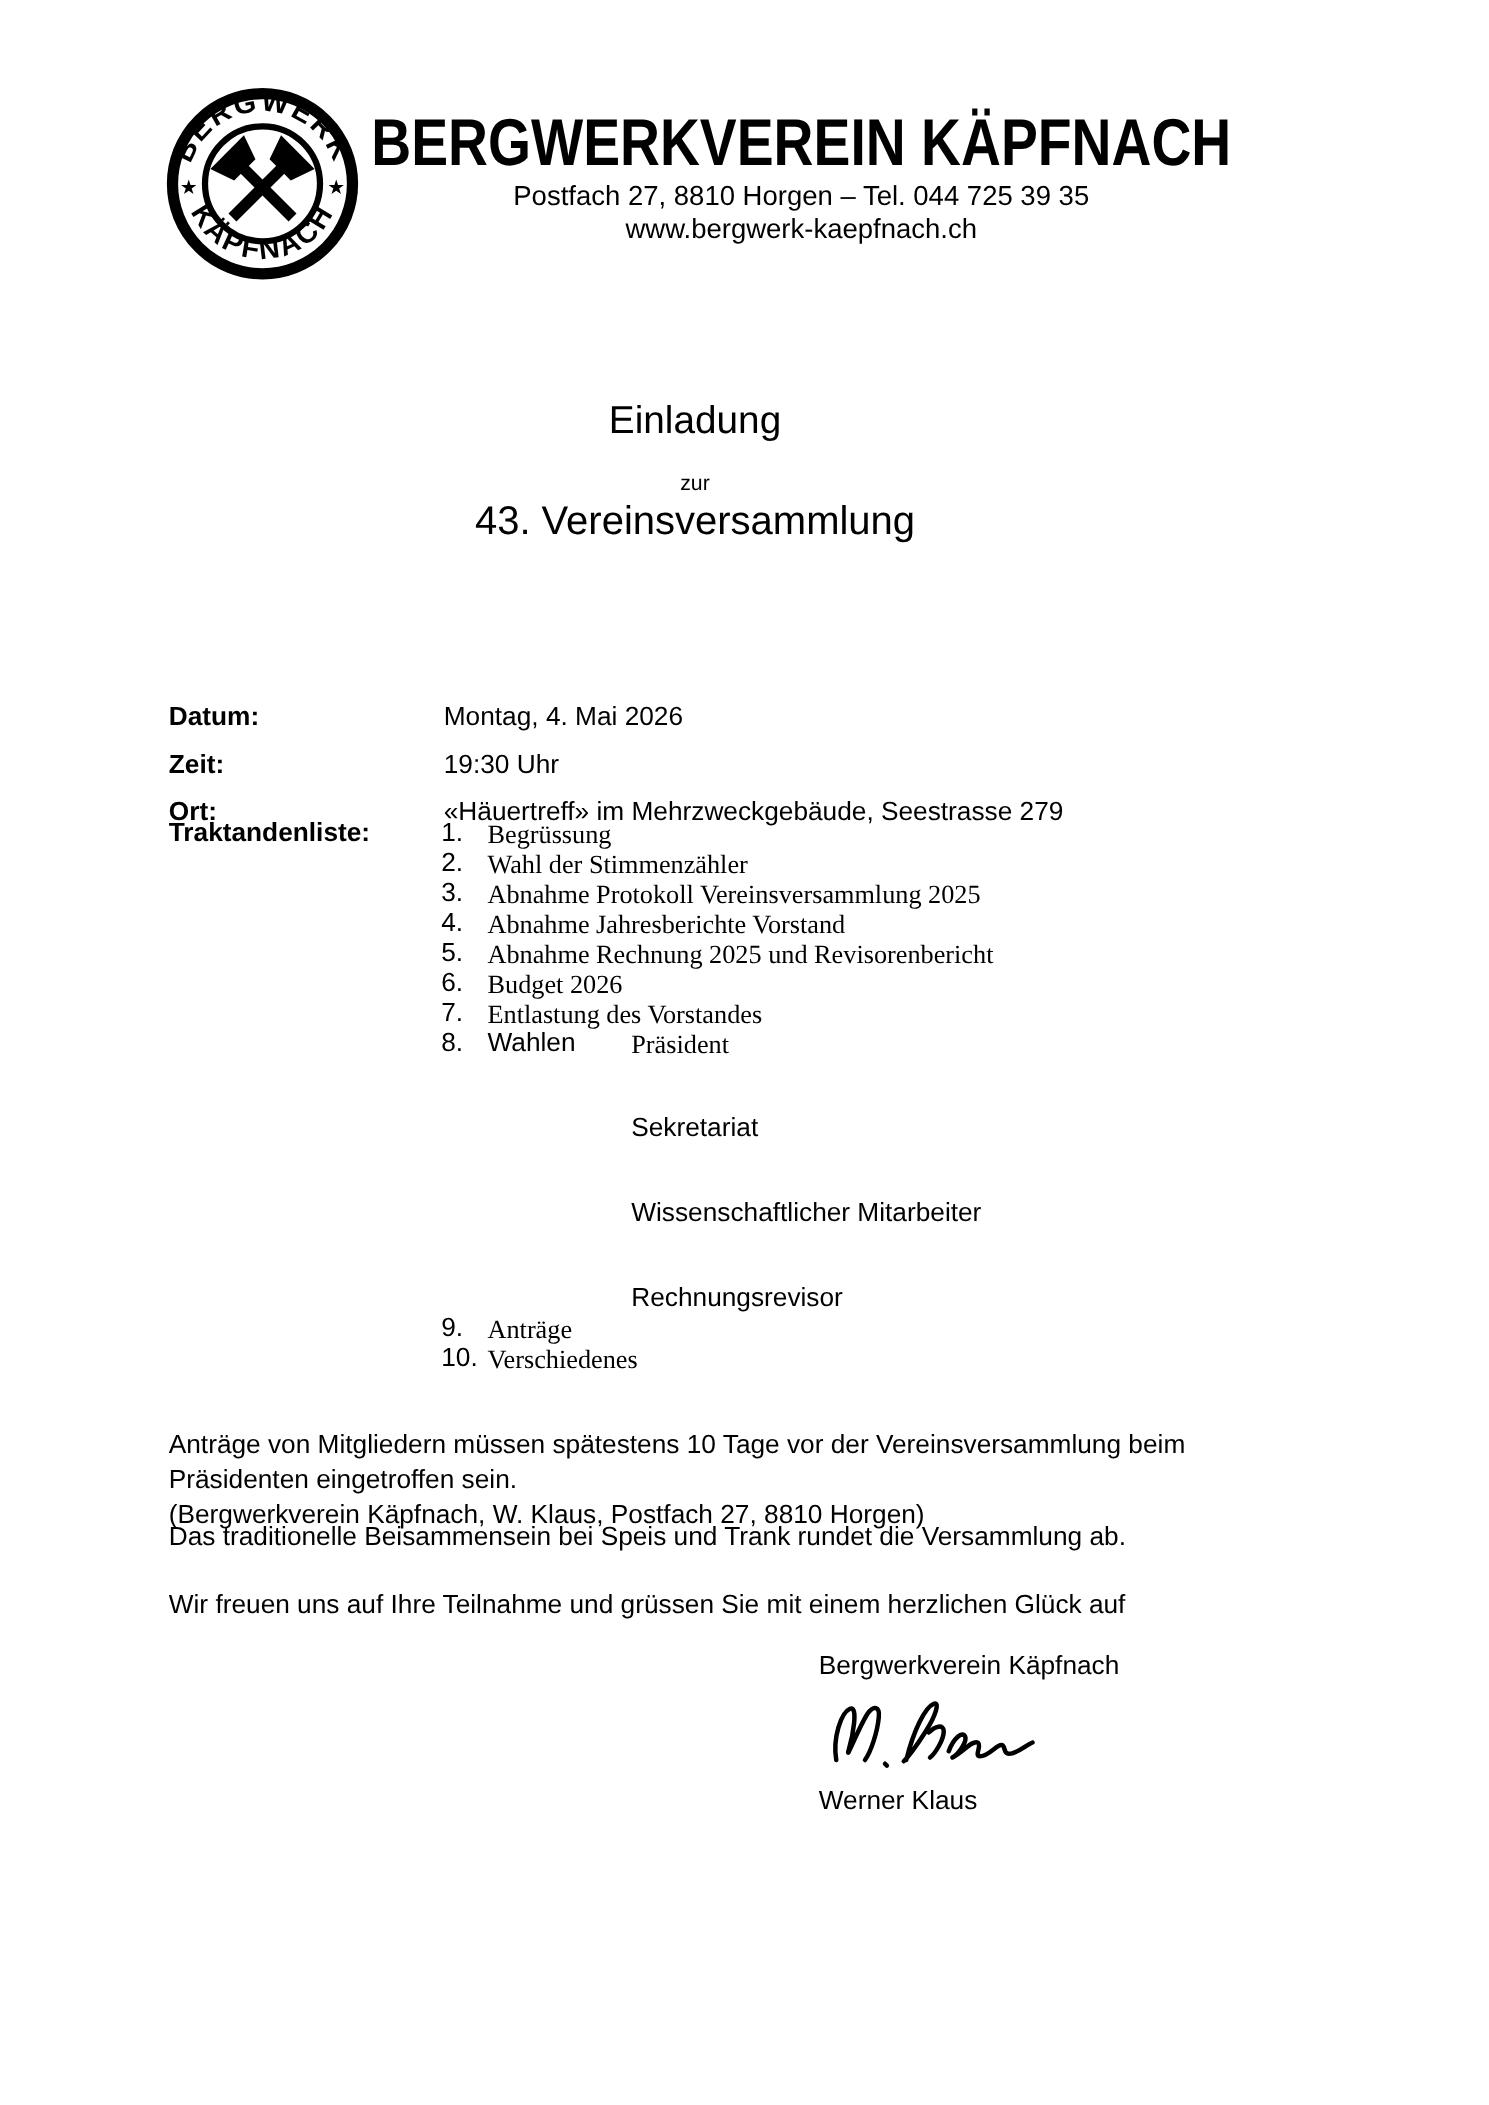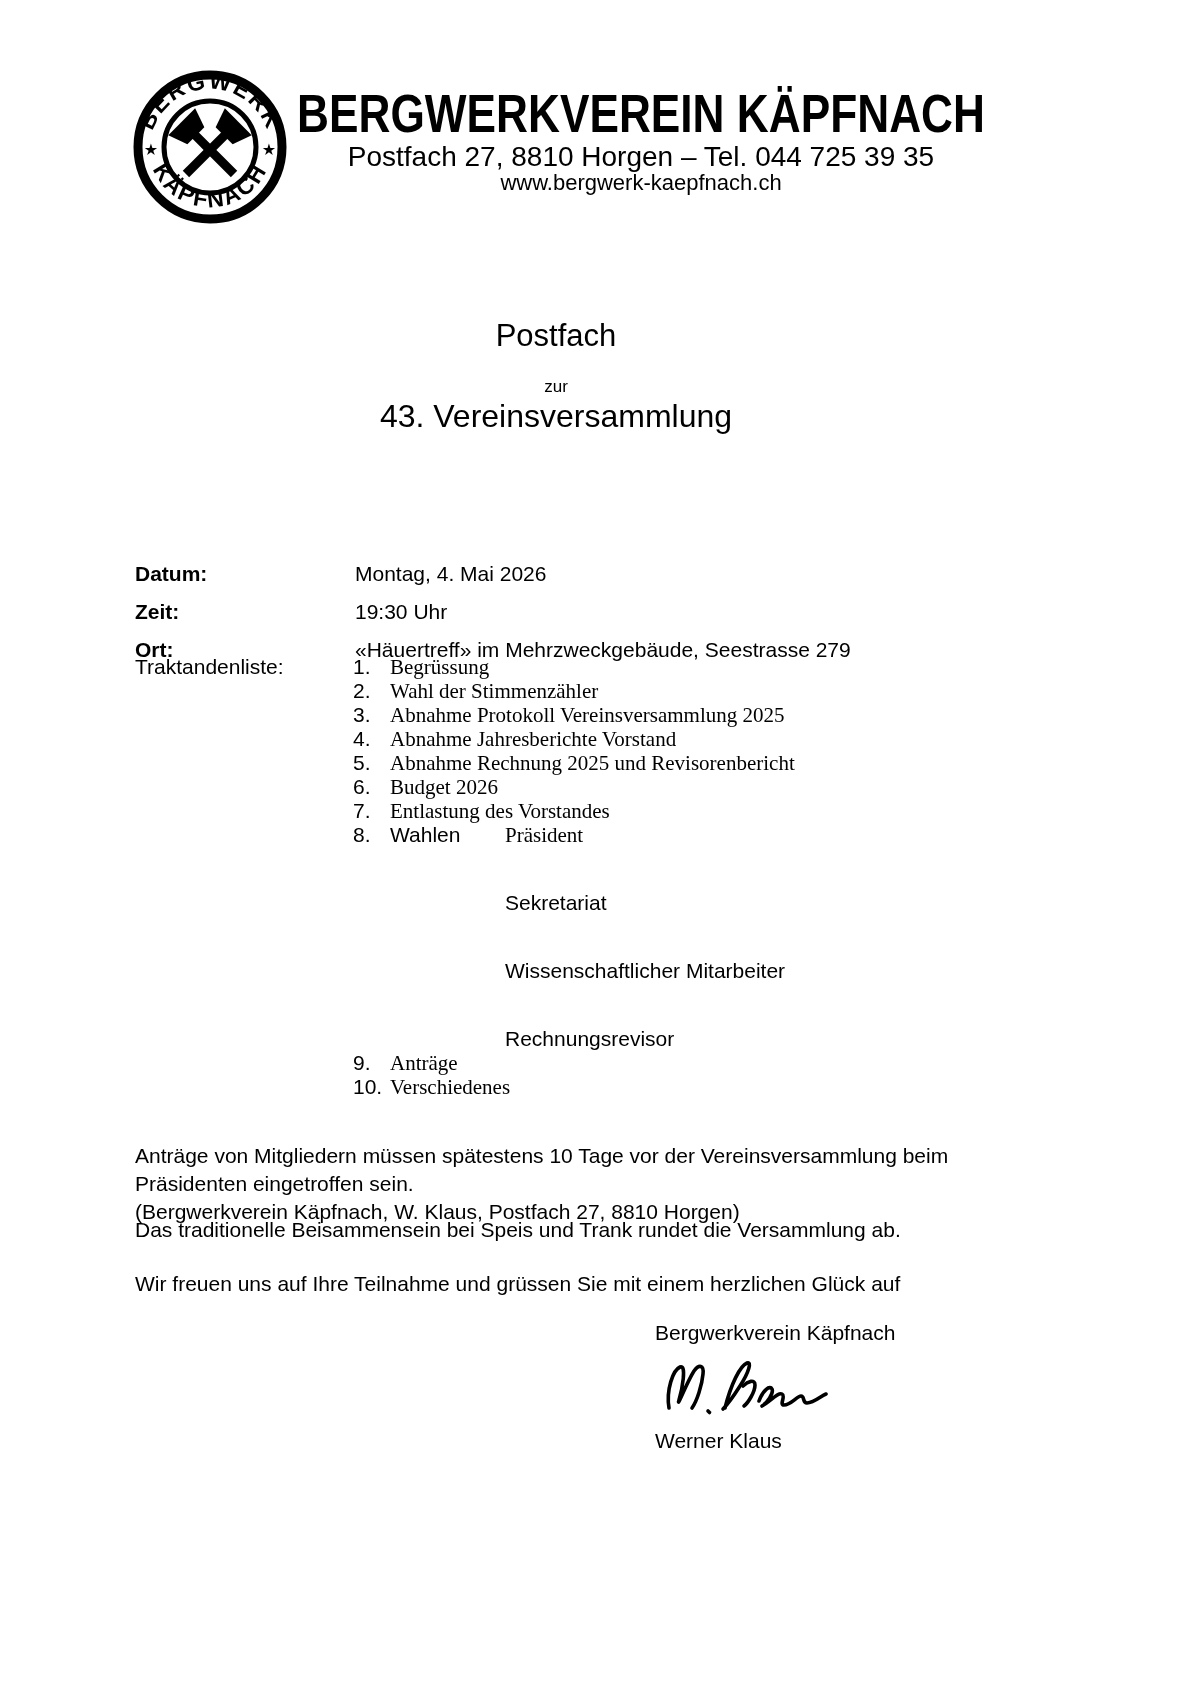--- a/index.html
+++ b/index.html
@@ -20,7 +20,7 @@
   .header-right { position:absolute; left:297px; top:86px; width:688px; text-align:center; }
   .org-title-svg { display:block; }
   .org-title-svg text { font-family:"Liberation Sans", sans-serif; font-weight:bold; }
-  .addr-line { font-size:28px; line-height:26px; white-space:nowrap; }
+  .addr-line { font-size:22px; line-height:26px; white-space:nowrap; }
   .web-line  { font-size:22px; line-height:26px; white-space:nowrap; }
 
   

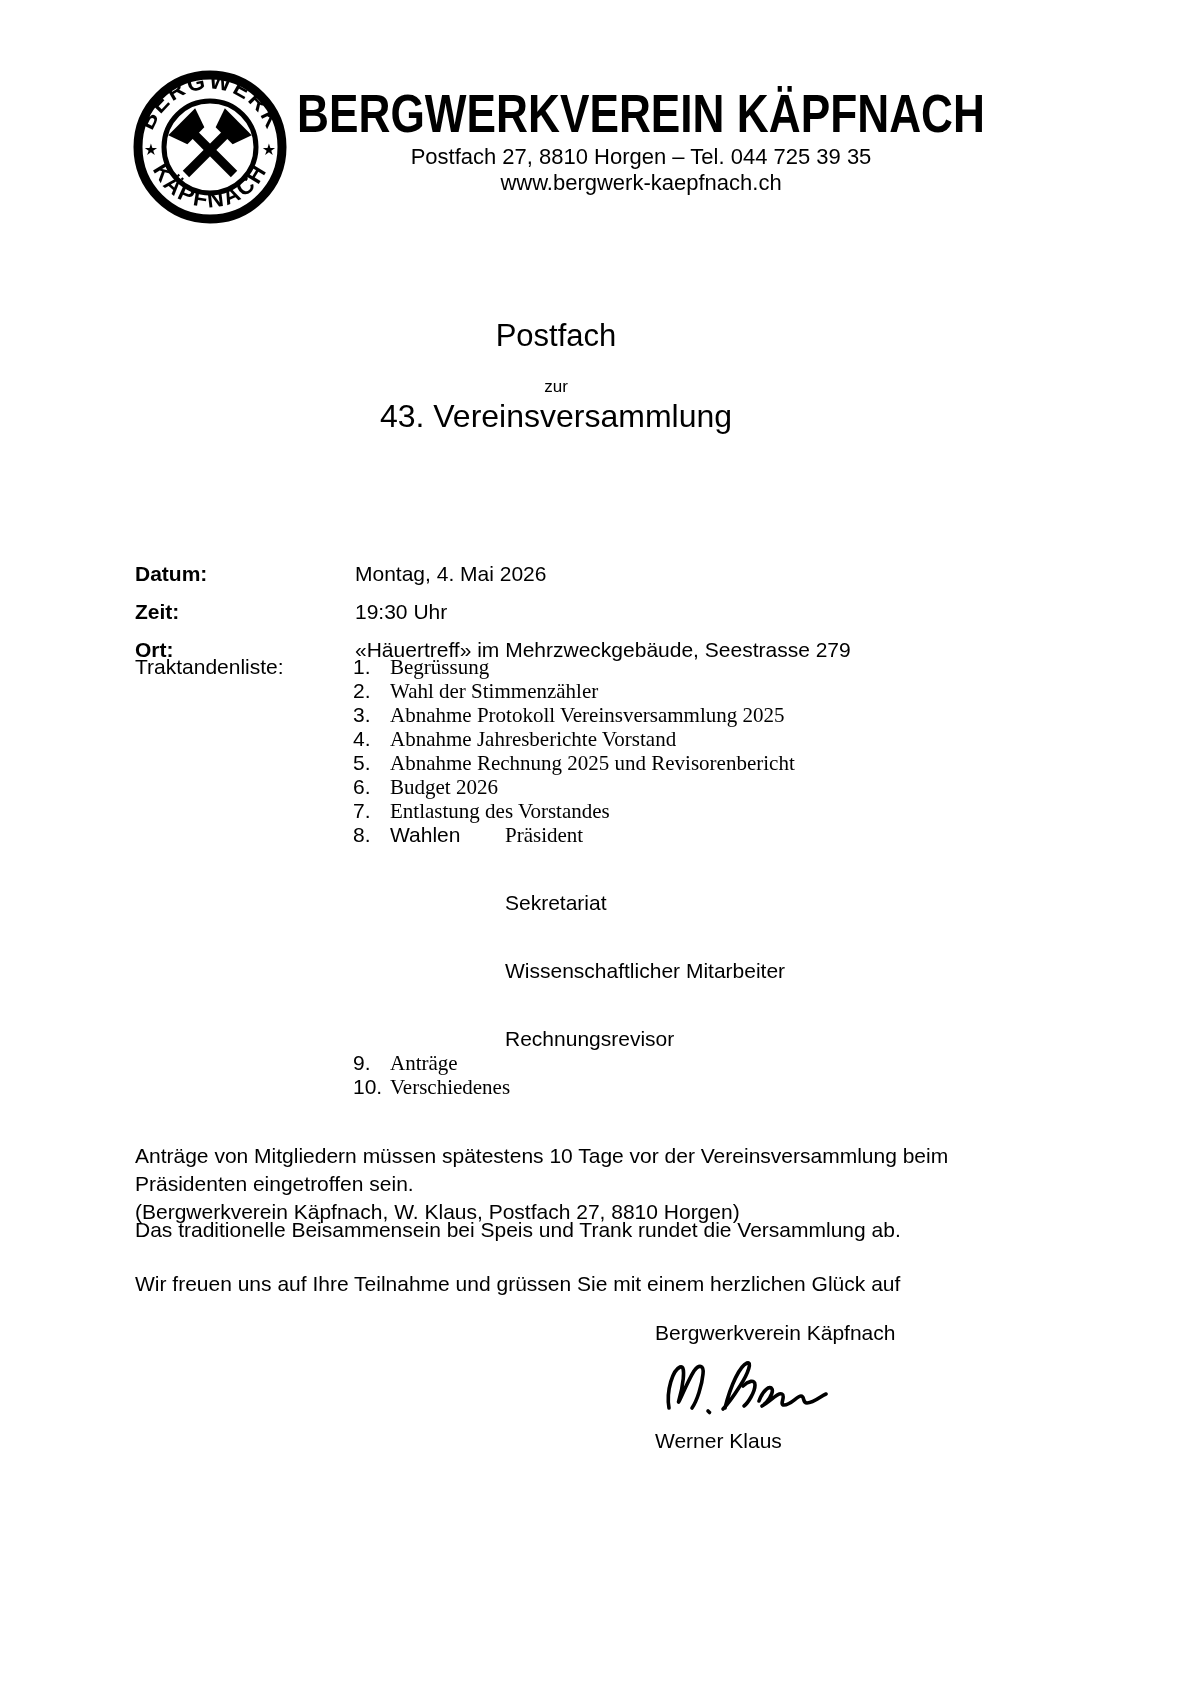--- a/index.html
+++ b/index.html
@@ -105,7 +105,7 @@
   </div>
 
   <div class="headings">
-    <div class="h-einladung">Postfach</div>
+    <div class="h-einladung">Einladung</div>
     <div class="h-zur">zur</div>
     <div class="h-meeting">43. Vereinsversammlung</div>
   </div>

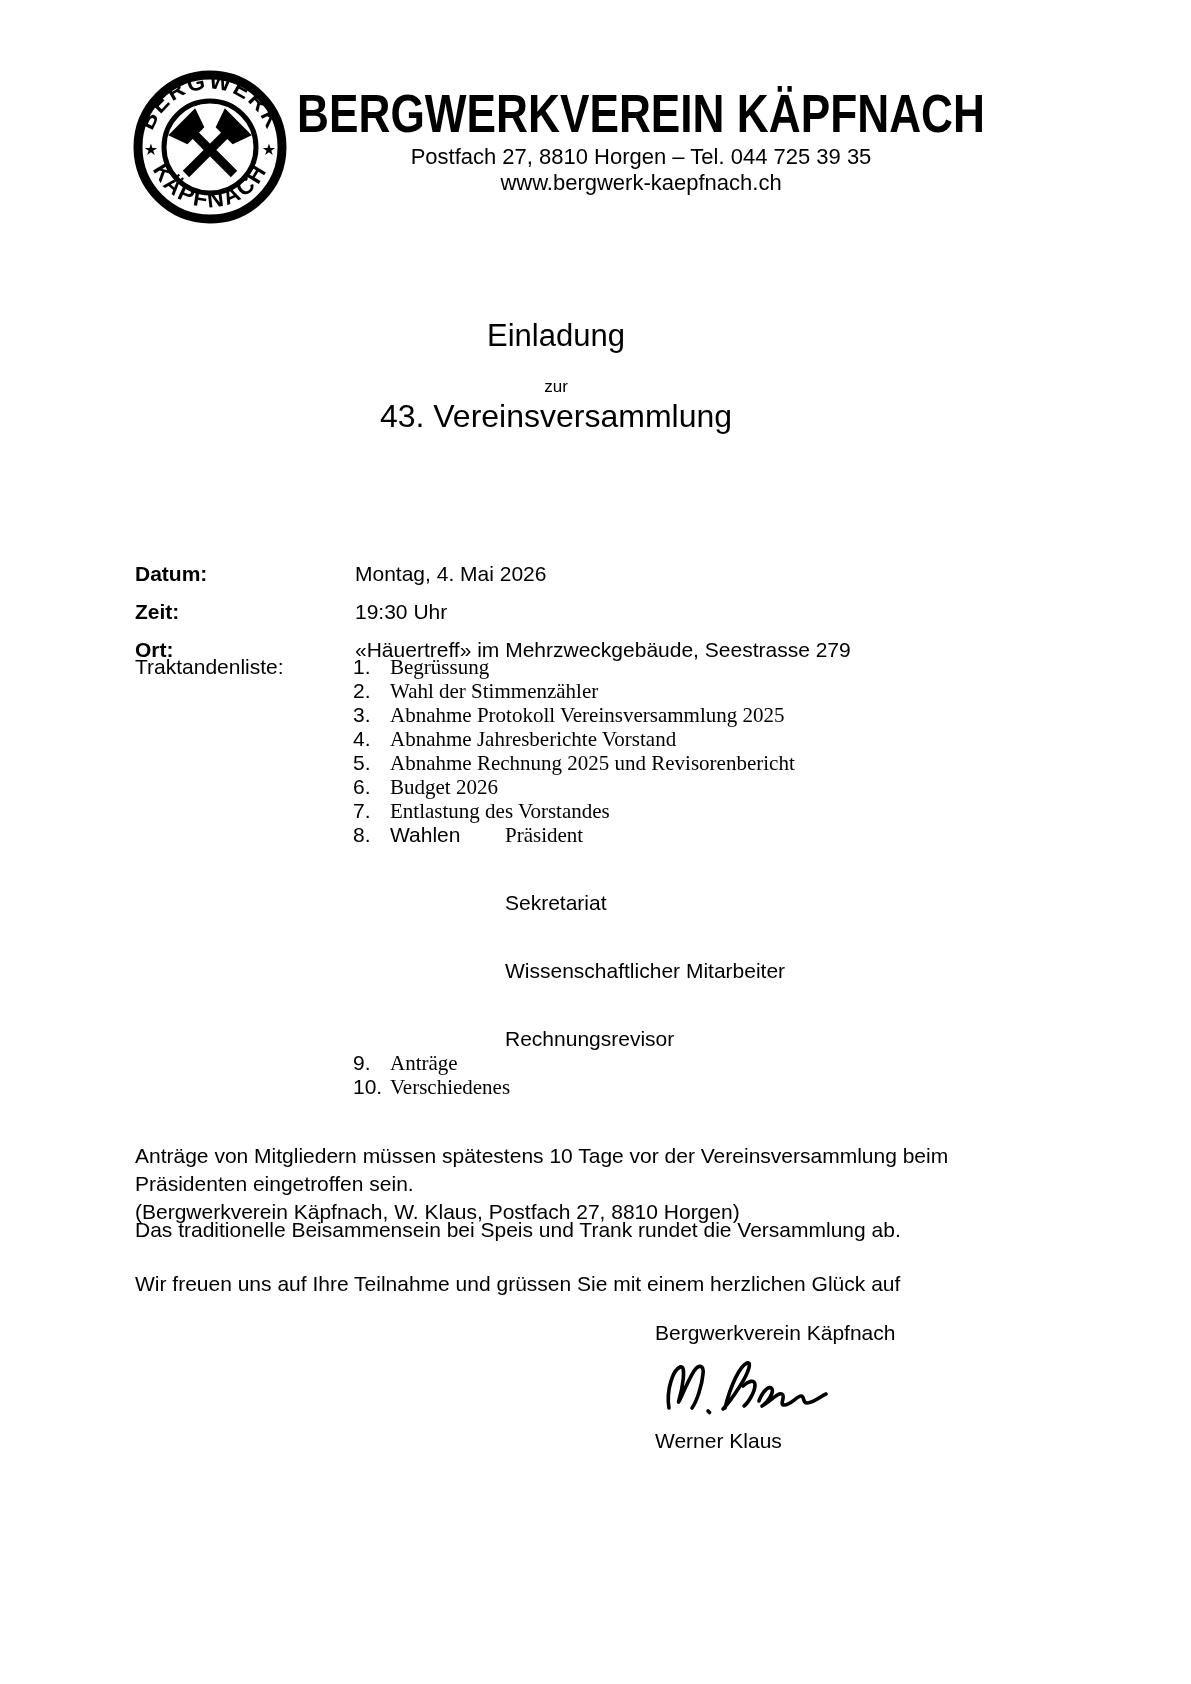--- a/index.html
+++ b/index.html
@@ -37,7 +37,7 @@
 
   
   .agenda { position:absolute; left:135px; top:655px; font-size:21px; line-height:24px; display:flex; }
-  .agenda-label { font-weight:normal; width:218px; flex:0 0 218px; }
+  .agenda-label { font-weight:bold; width:218px; flex:0 0 218px; }
   .agenda-list { }
   .agenda-item { display:flex; }
   .agenda-num { width:37px; flex:0 0 37px; }

